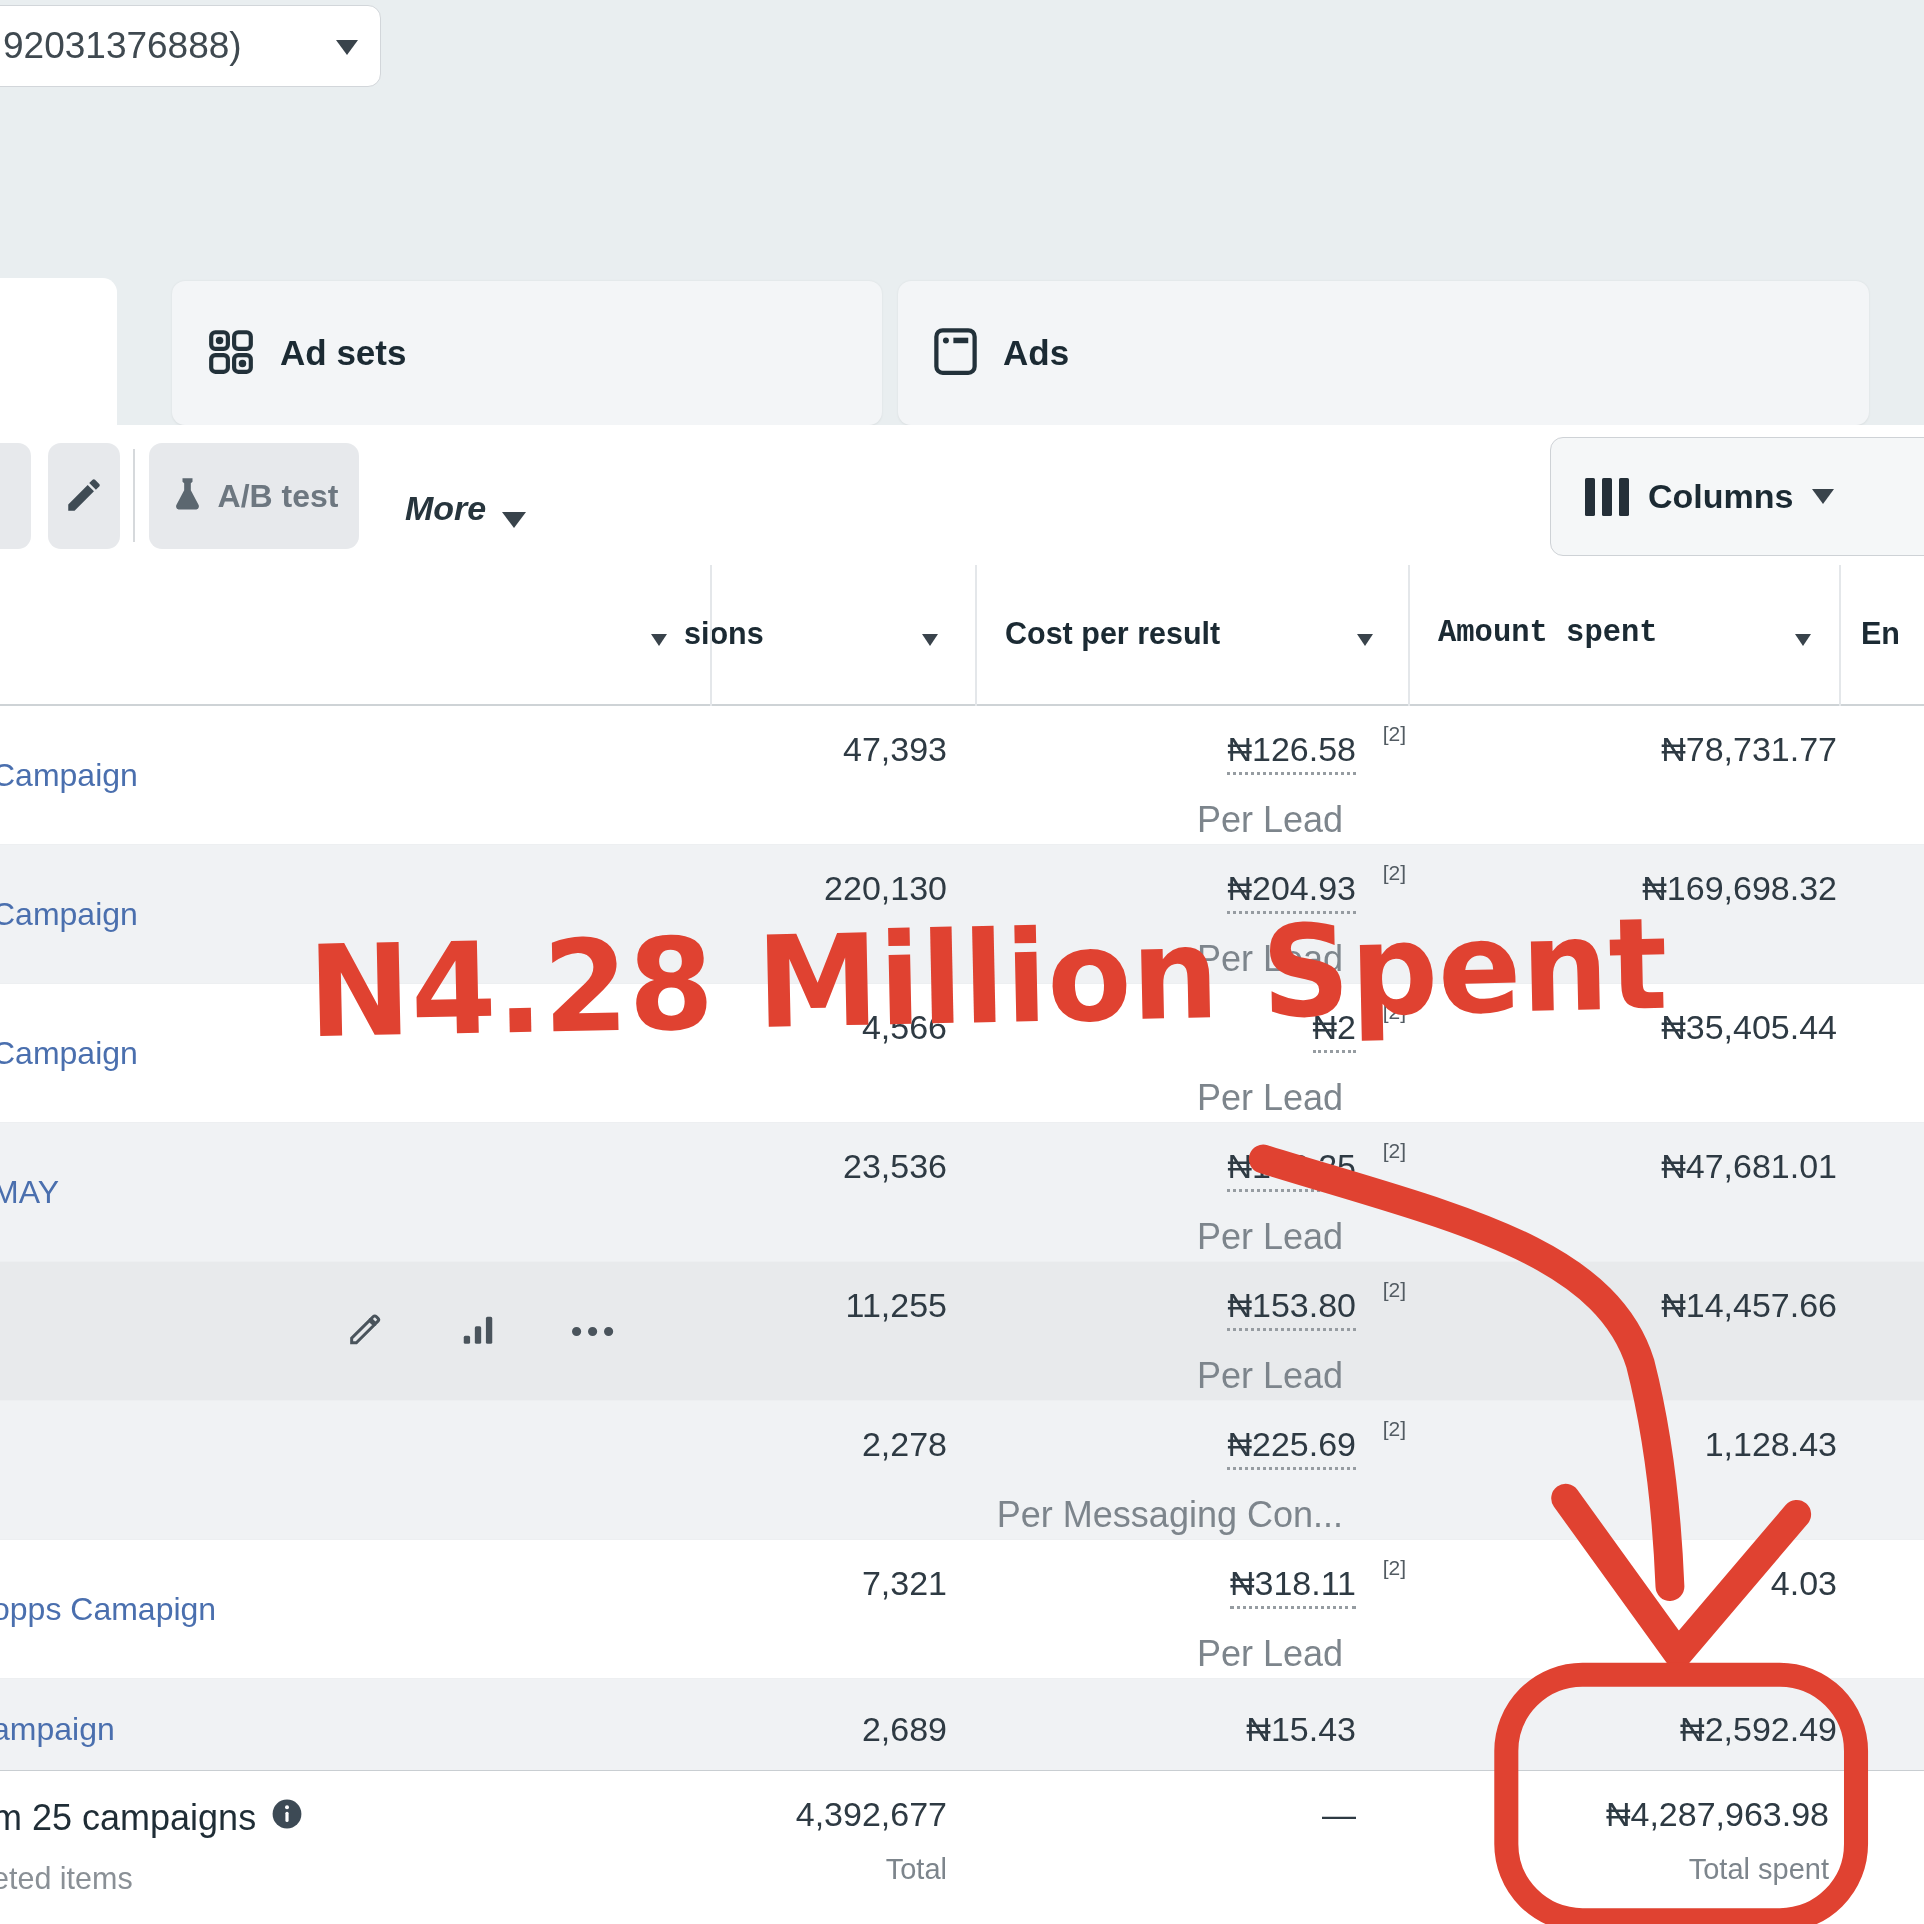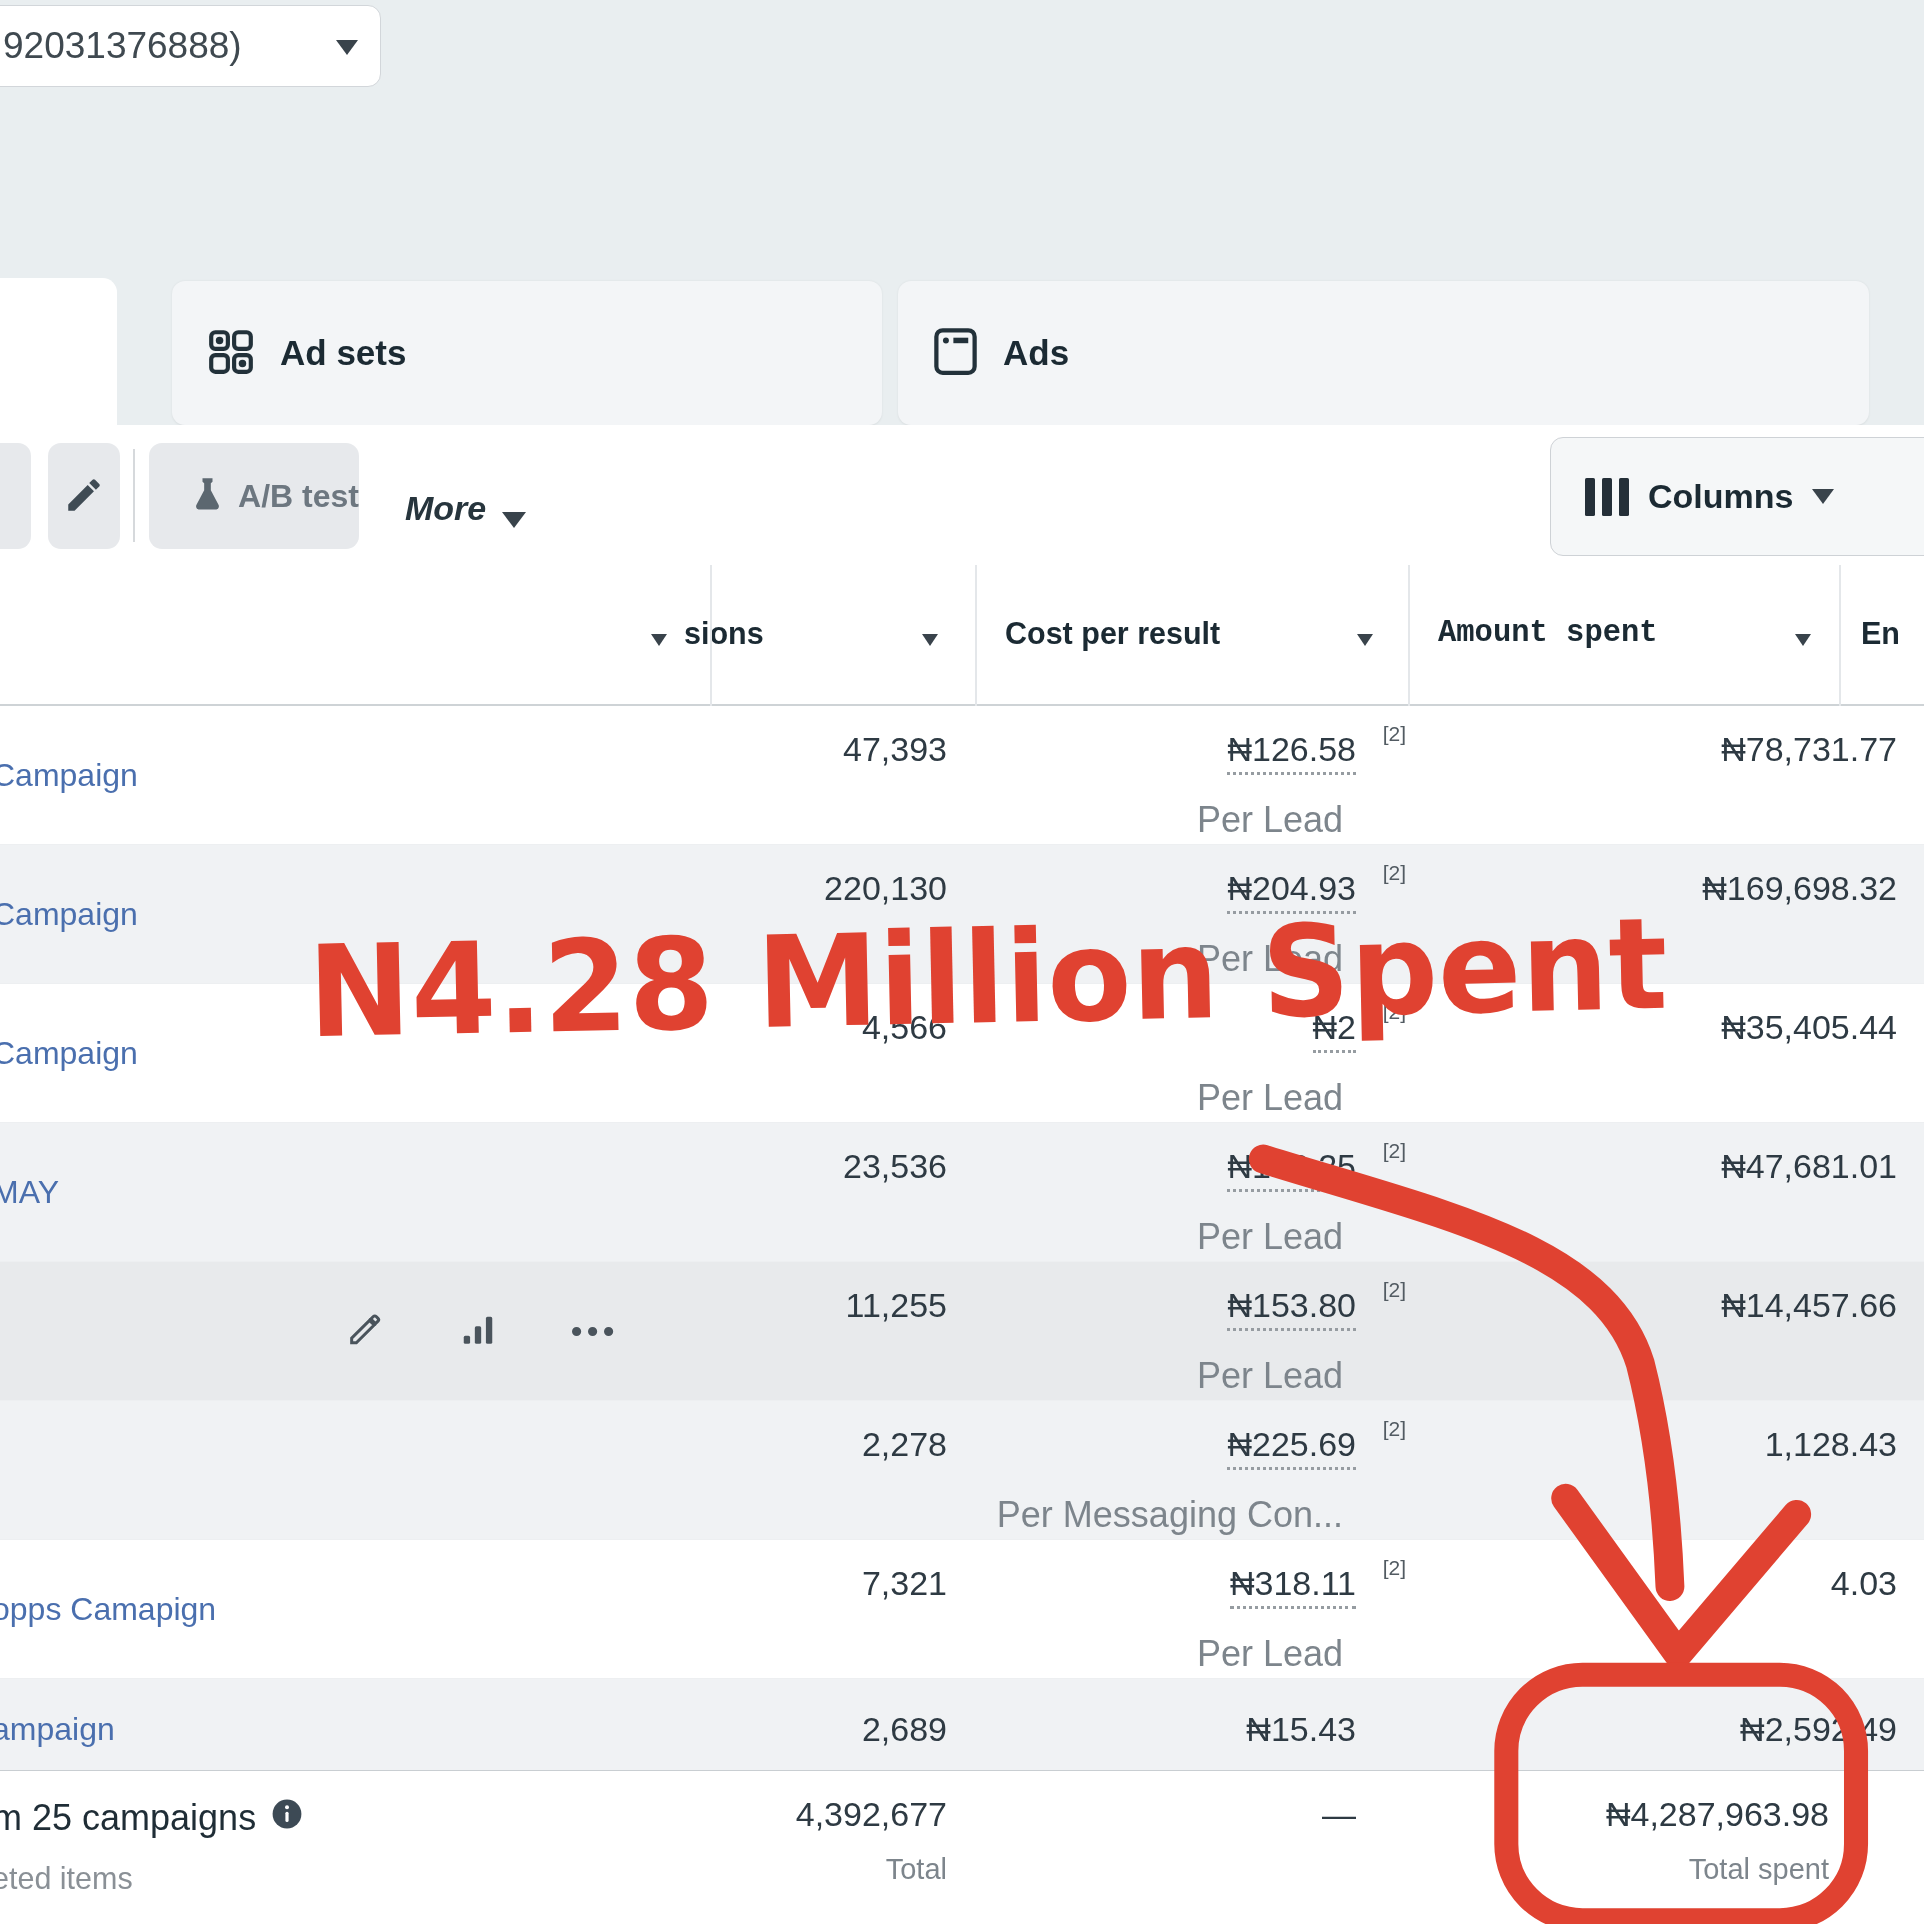--- a/index.html
+++ b/index.html
@@ -27,7 +27,7 @@
   .b-sliver{left:-32px;top:443px;width:63px;height:106px;}
   .b-pencil{left:48px;top:443px;width:72px;height:106px;display:flex;align-items:center;justify-content:center;}
   .tdiv{position:absolute;left:133px;top:449px;width:1.6px;height:93px;background:#d6d9dc;}
-  .b-ab{left:149px;top:443px;width:210px;height:106px;display:flex;align-items:center;justify-content:flex-end;gap:13px;}
+  .b-ab{left:149px;top:443px;width:210px;height:106px;display:flex;align-items:center;justify-content:center;gap:13px;}
   .ab-label{font-size:32px;font-weight:600;color:#6d7780;}
   .more{position:absolute;left:405px;top:422px;height:106px;display:flex;align-items:flex-end;gap:16px;font-style:italic;}
   .more-label{font-size:34px;font-weight:600;color:#27353d;}

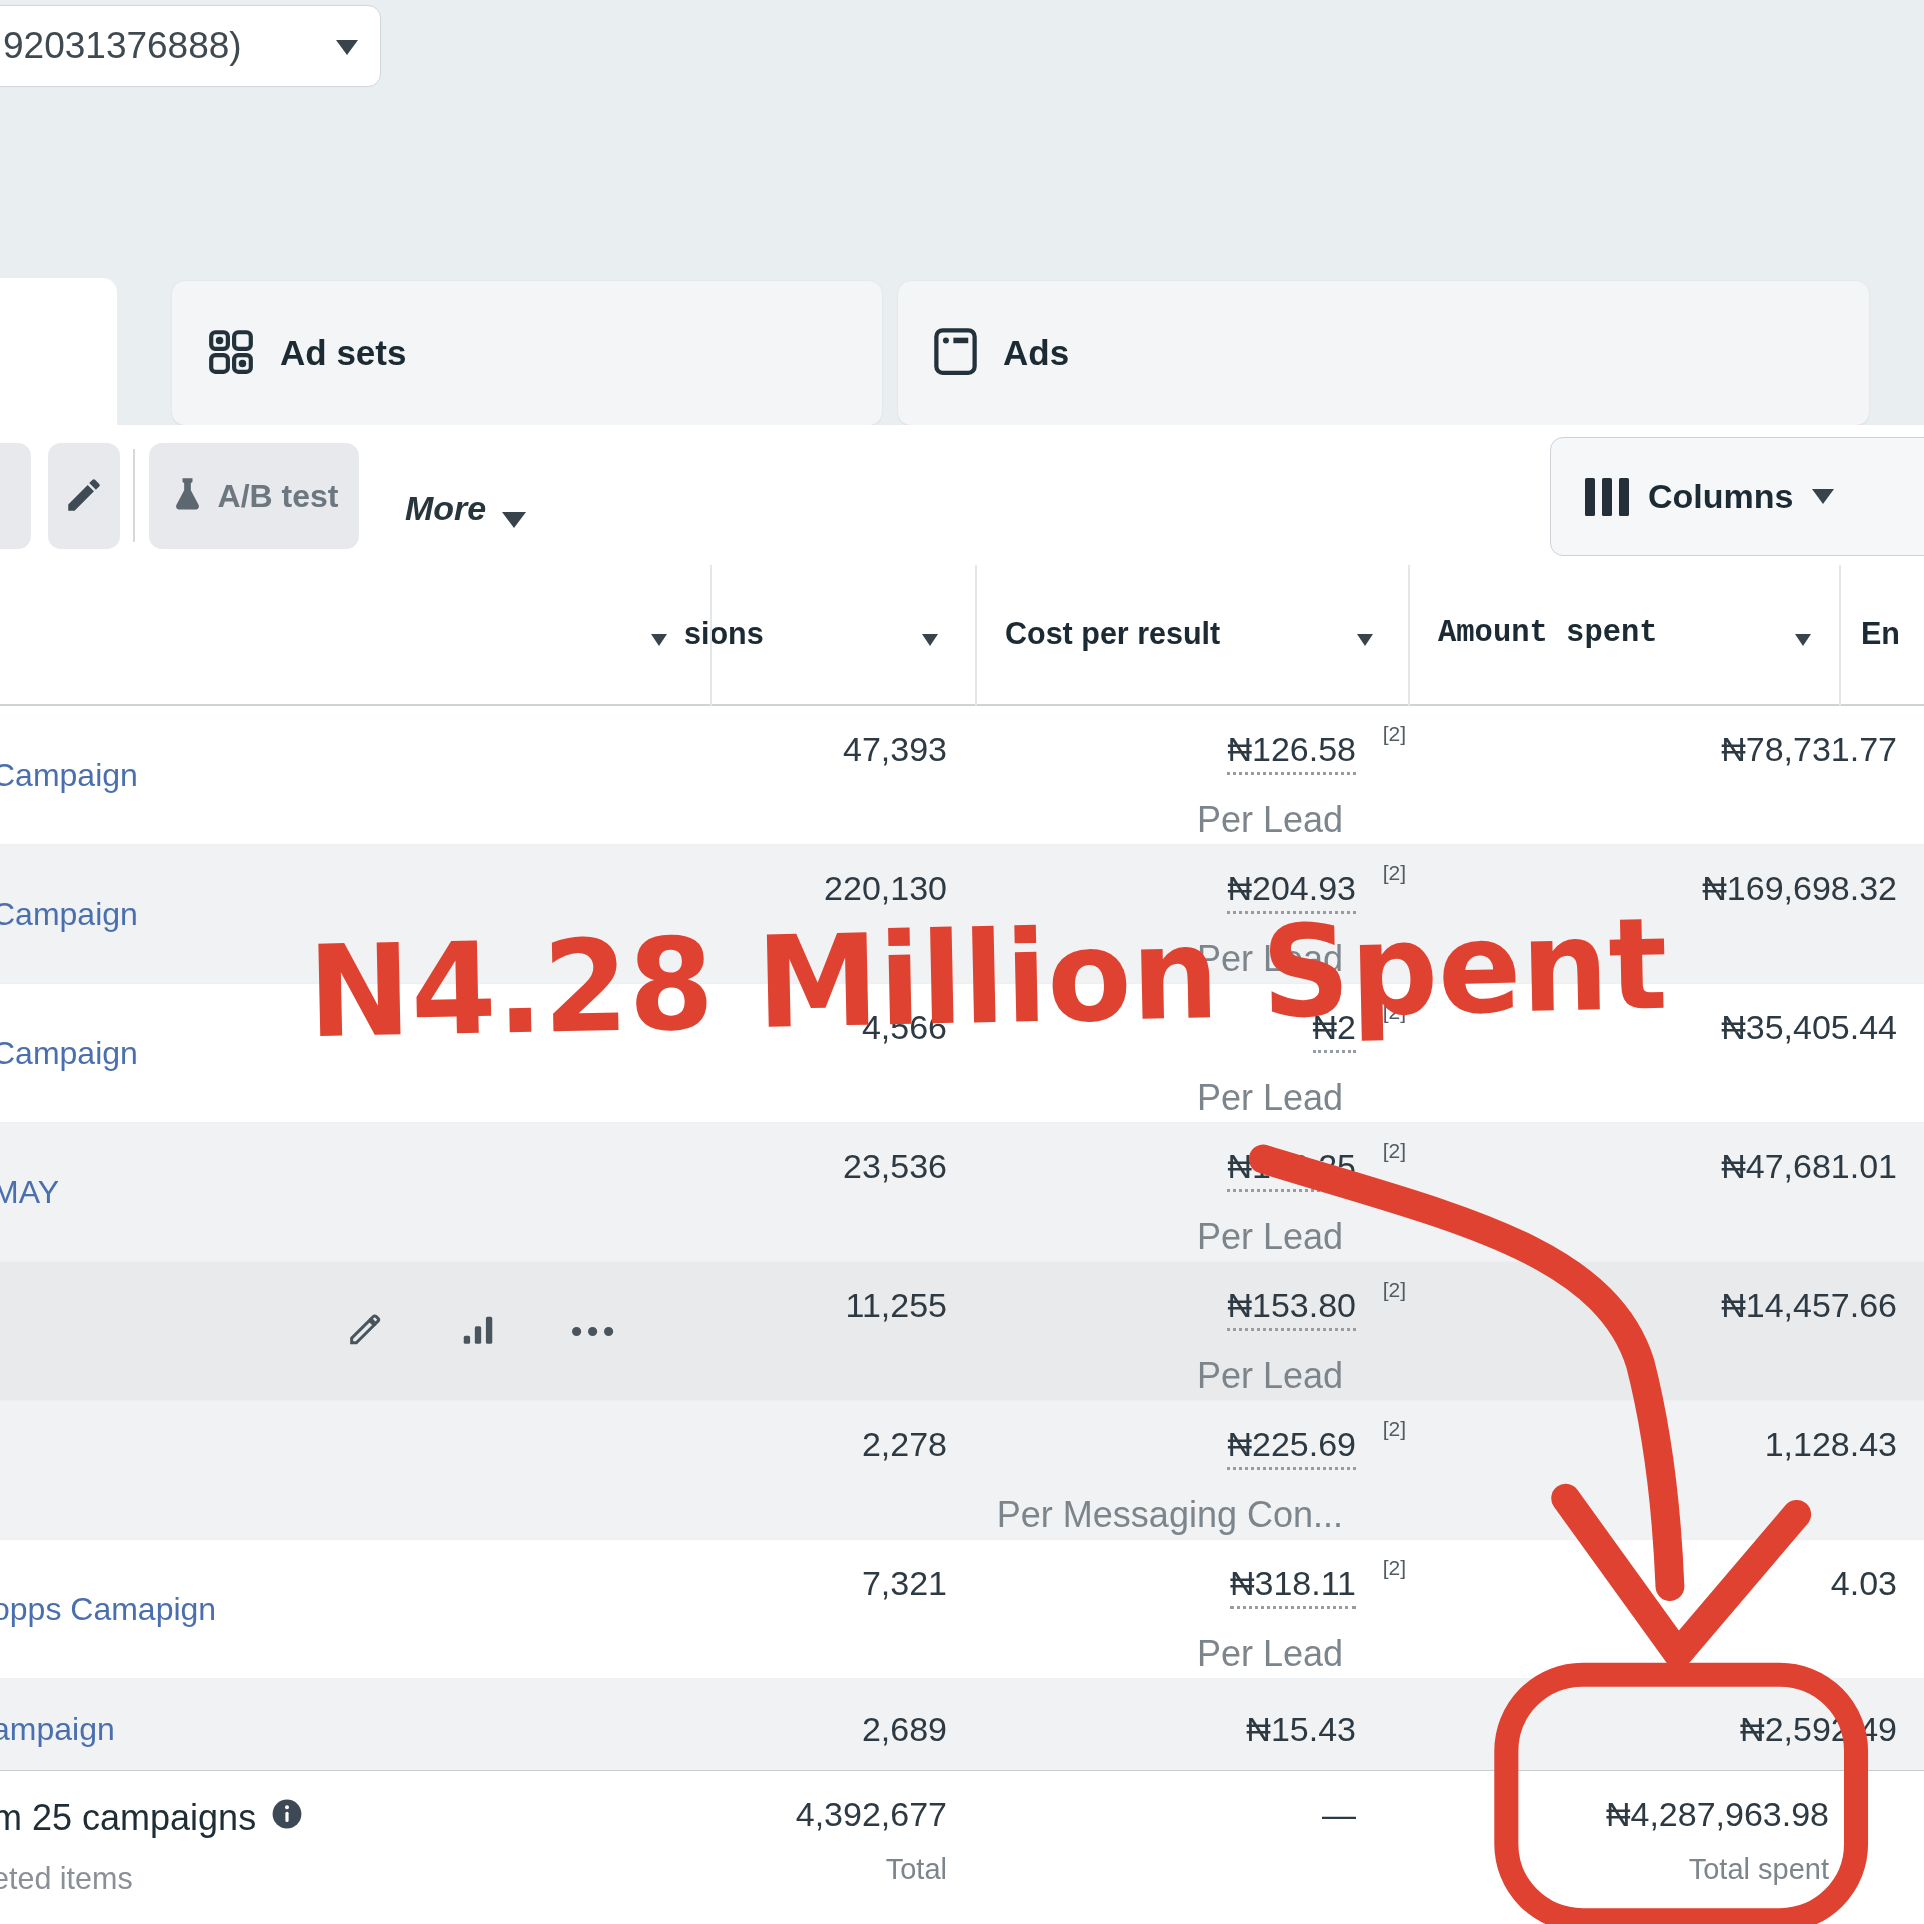--- a/index.html
+++ b/index.html
@@ -61,7 +61,7 @@
   .sup{position:absolute;right:-50px;top:-8px;font-size:21px;color:#525b62;}
   .cost-sub{position:absolute;left:882px;width:461px;top:93px;text-align:right;
             font-size:36px;color:#7d858c;white-space:nowrap;}
-  .amt{left:1560px;width:337px;top:24px;}
+  .amt{left:1500px;width:337px;top:24px;}
   .rows .row:nth-child(8) .imp,.rows .row:nth-child(8) .cost,.rows .row:nth-child(8) .amt{top:30.5px;}
   .rows .row:nth-child(8) .cost-sub{top:95px;}
   

